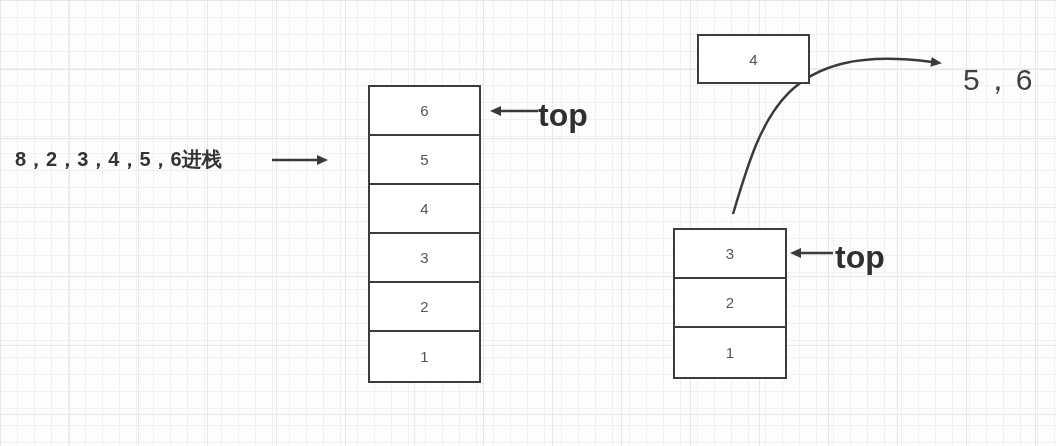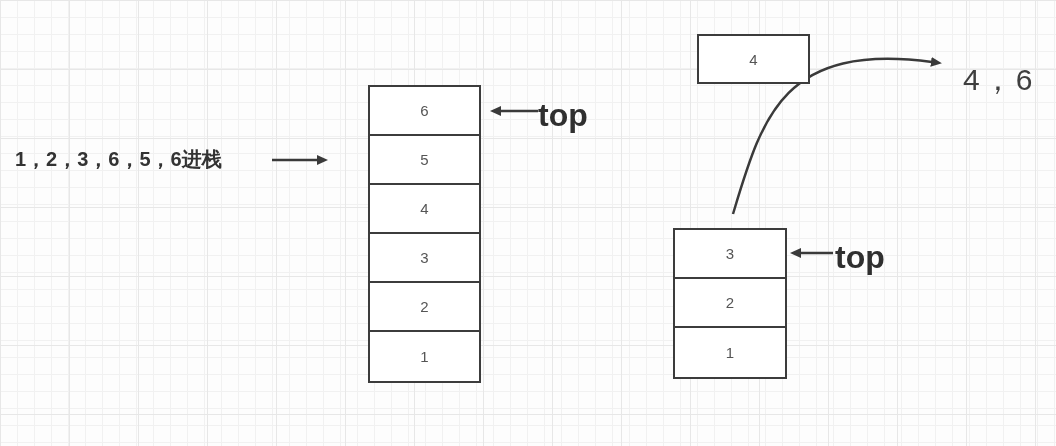--- a/index.html
+++ b/index.html
@@ -127,7 +127,7 @@
 
   <div class="top-label top-label-right">top</div>
 
-  <div class="pop-result">4，6</div>
+  <div class="pop-result">5，6</div>
 
 </div>
 

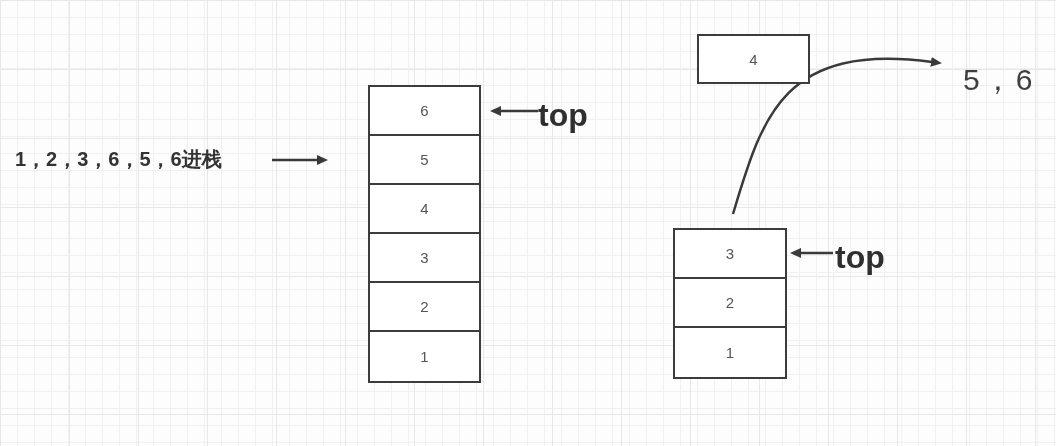--- a/index.html
+++ b/index.html
@@ -102,7 +102,7 @@
     <path d="M 733 214 C 762 118, 782 42, 932 62" stroke="#3a3a3a" stroke-width="2.5" fill="none" marker-end="url(#arrowhead)"></path>
   </svg>
 
-  <div class="push-label">1，2，3，6，5，6进栈</div>
+  <div class="push-label">8，2，3，4，5，6进栈</div>
 
   <div class="stack stack-left">
       <div class="cell">6</div>

